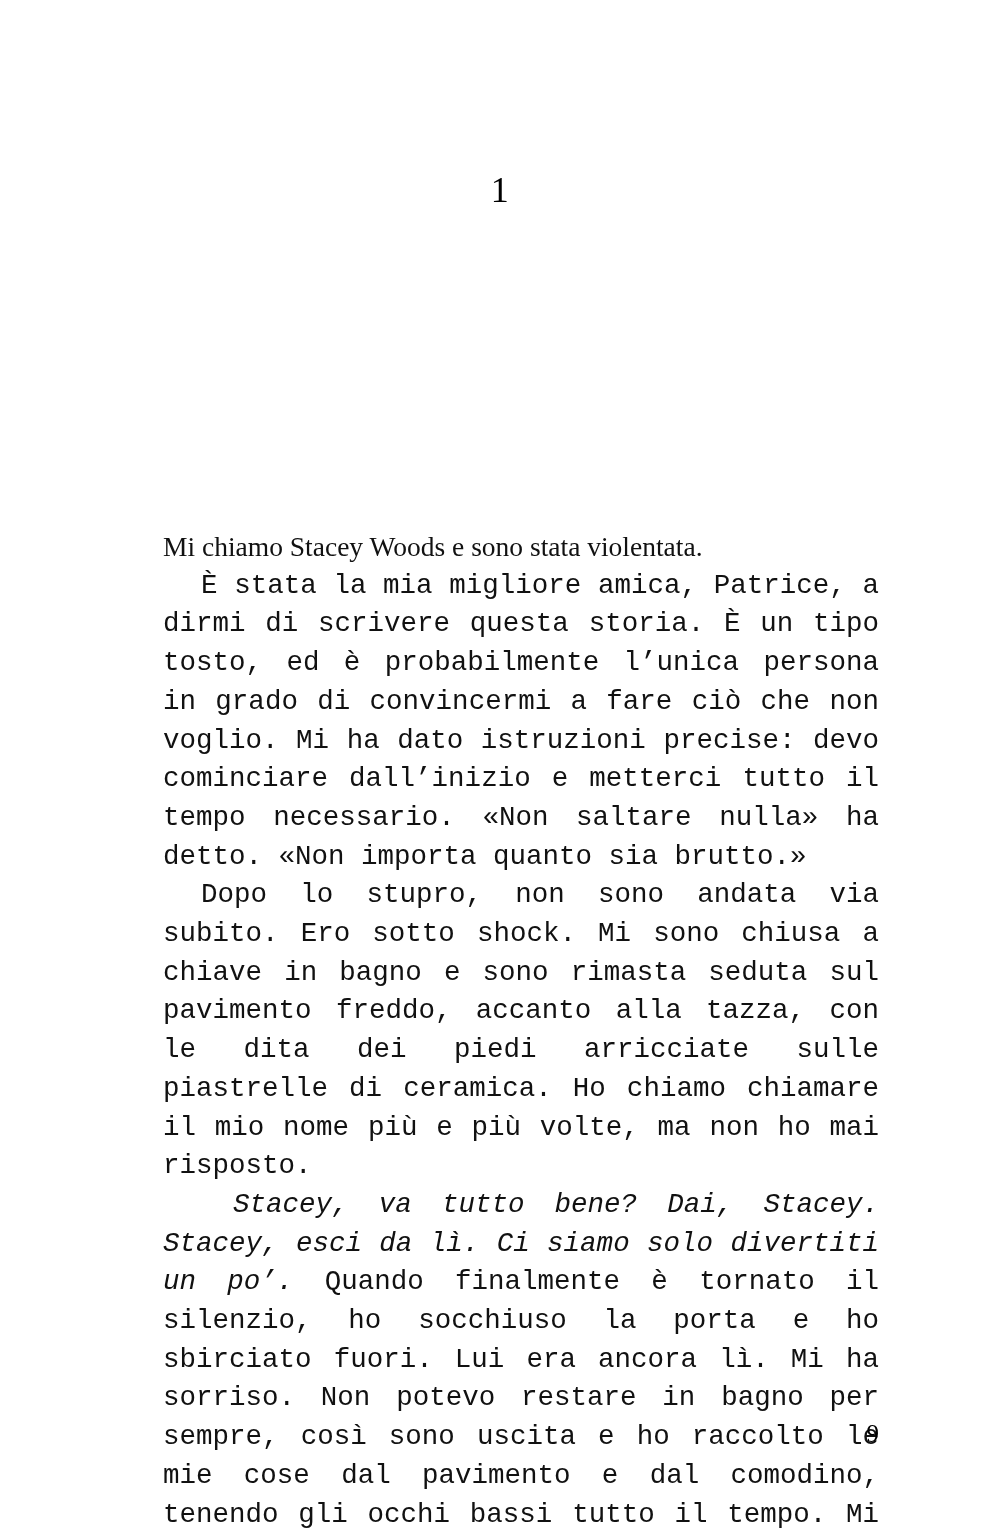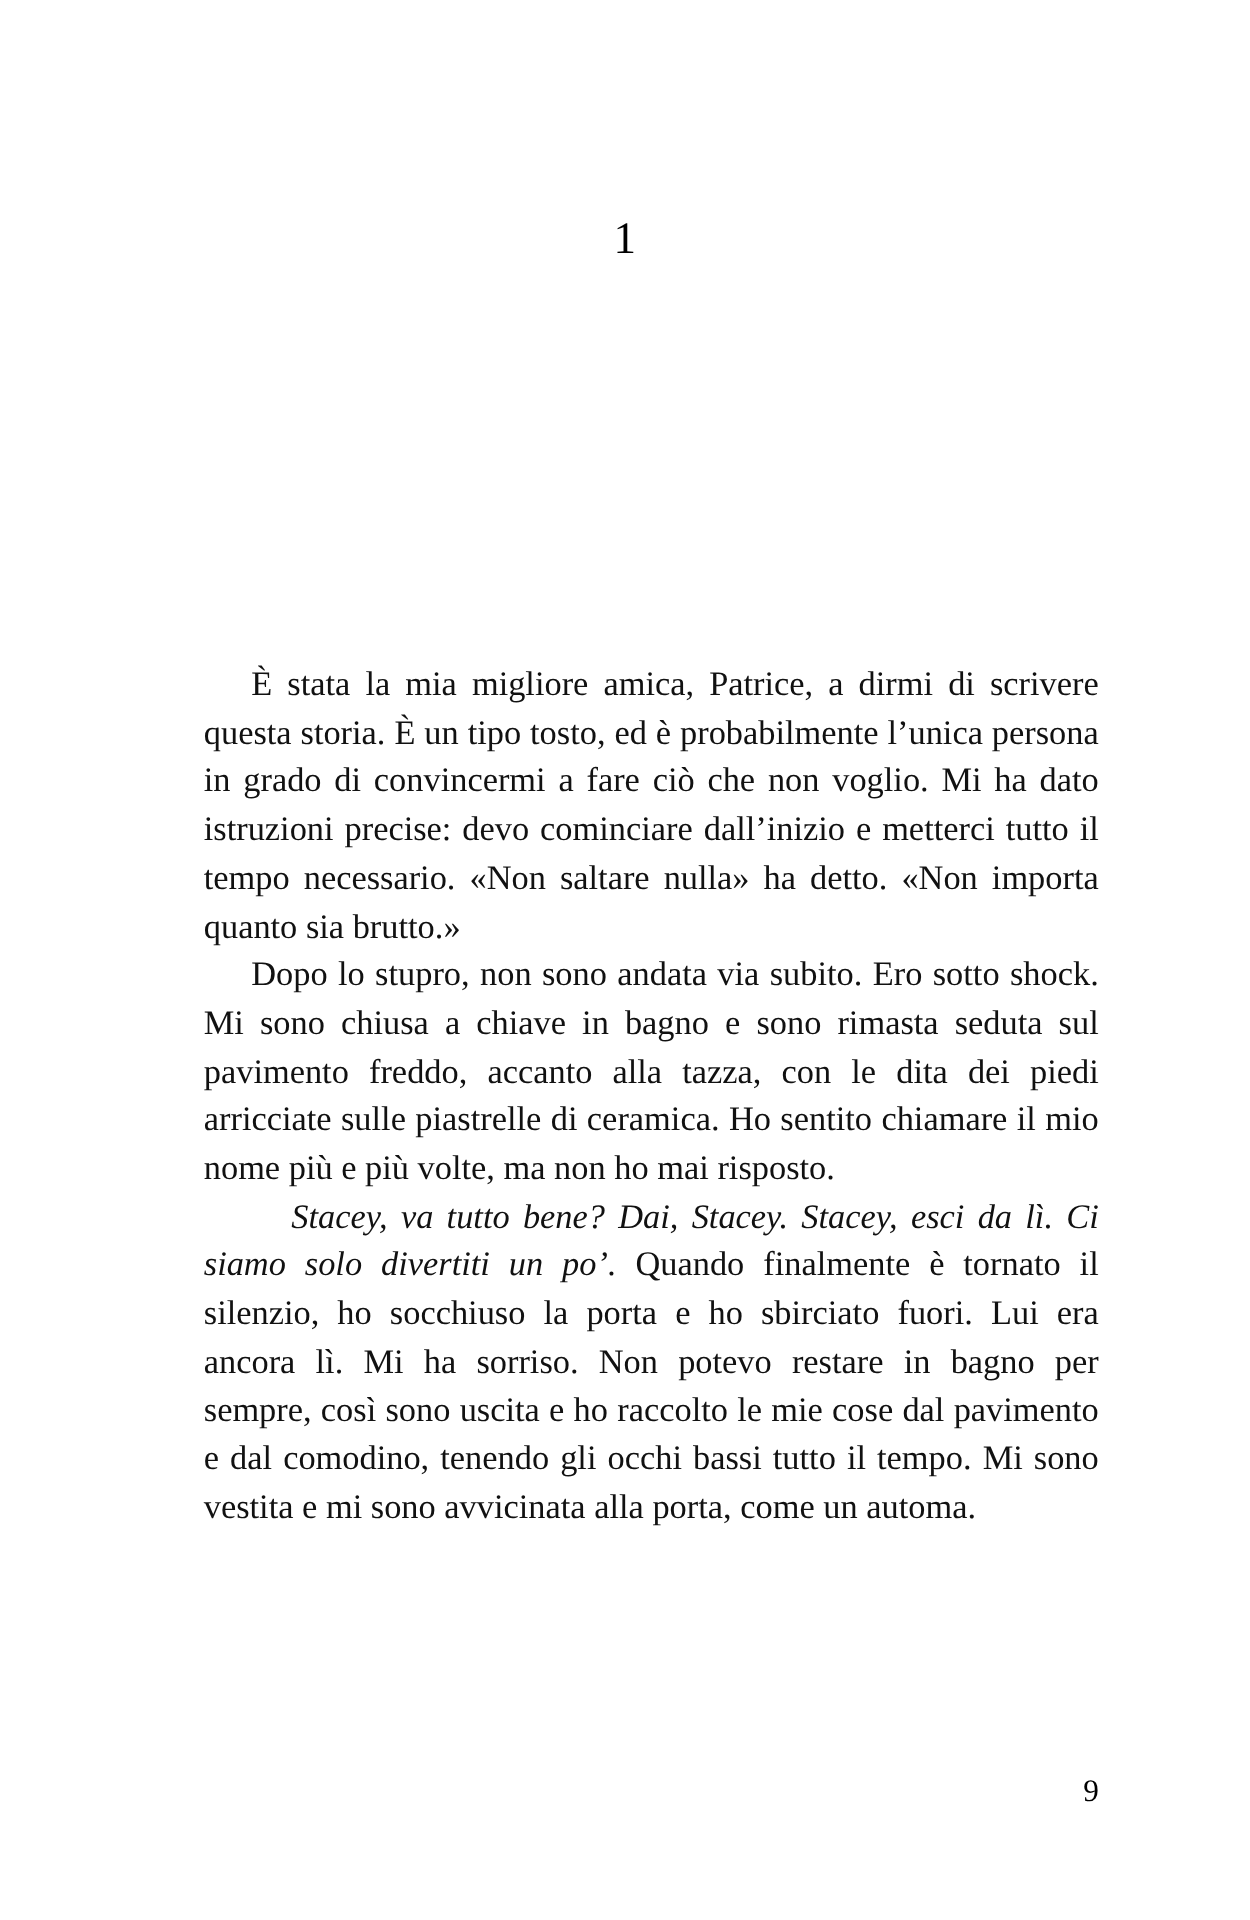--- a/index.html
+++ b/index.html
@@ -85,6 +85,7 @@
 
   <div class="text-block">
 
+    <p class="body-para">Mi chiamo Stacey Woods e sono stata violentata.</p>
 
     <p class="body-para indent">È stata la mia migliore amica, Patrice, a dirmi di scrivere questa storia. È un tipo tosto, ed è probabilmente l’unica persona in grado di convincermi a fare ciò che non voglio. Mi ha dato istruzioni precise: devo cominciare dall’inizio e metterci tutto il tempo necessario. «Non saltare nulla» ha detto. «Non importa quanto sia brutto.»</p>
 

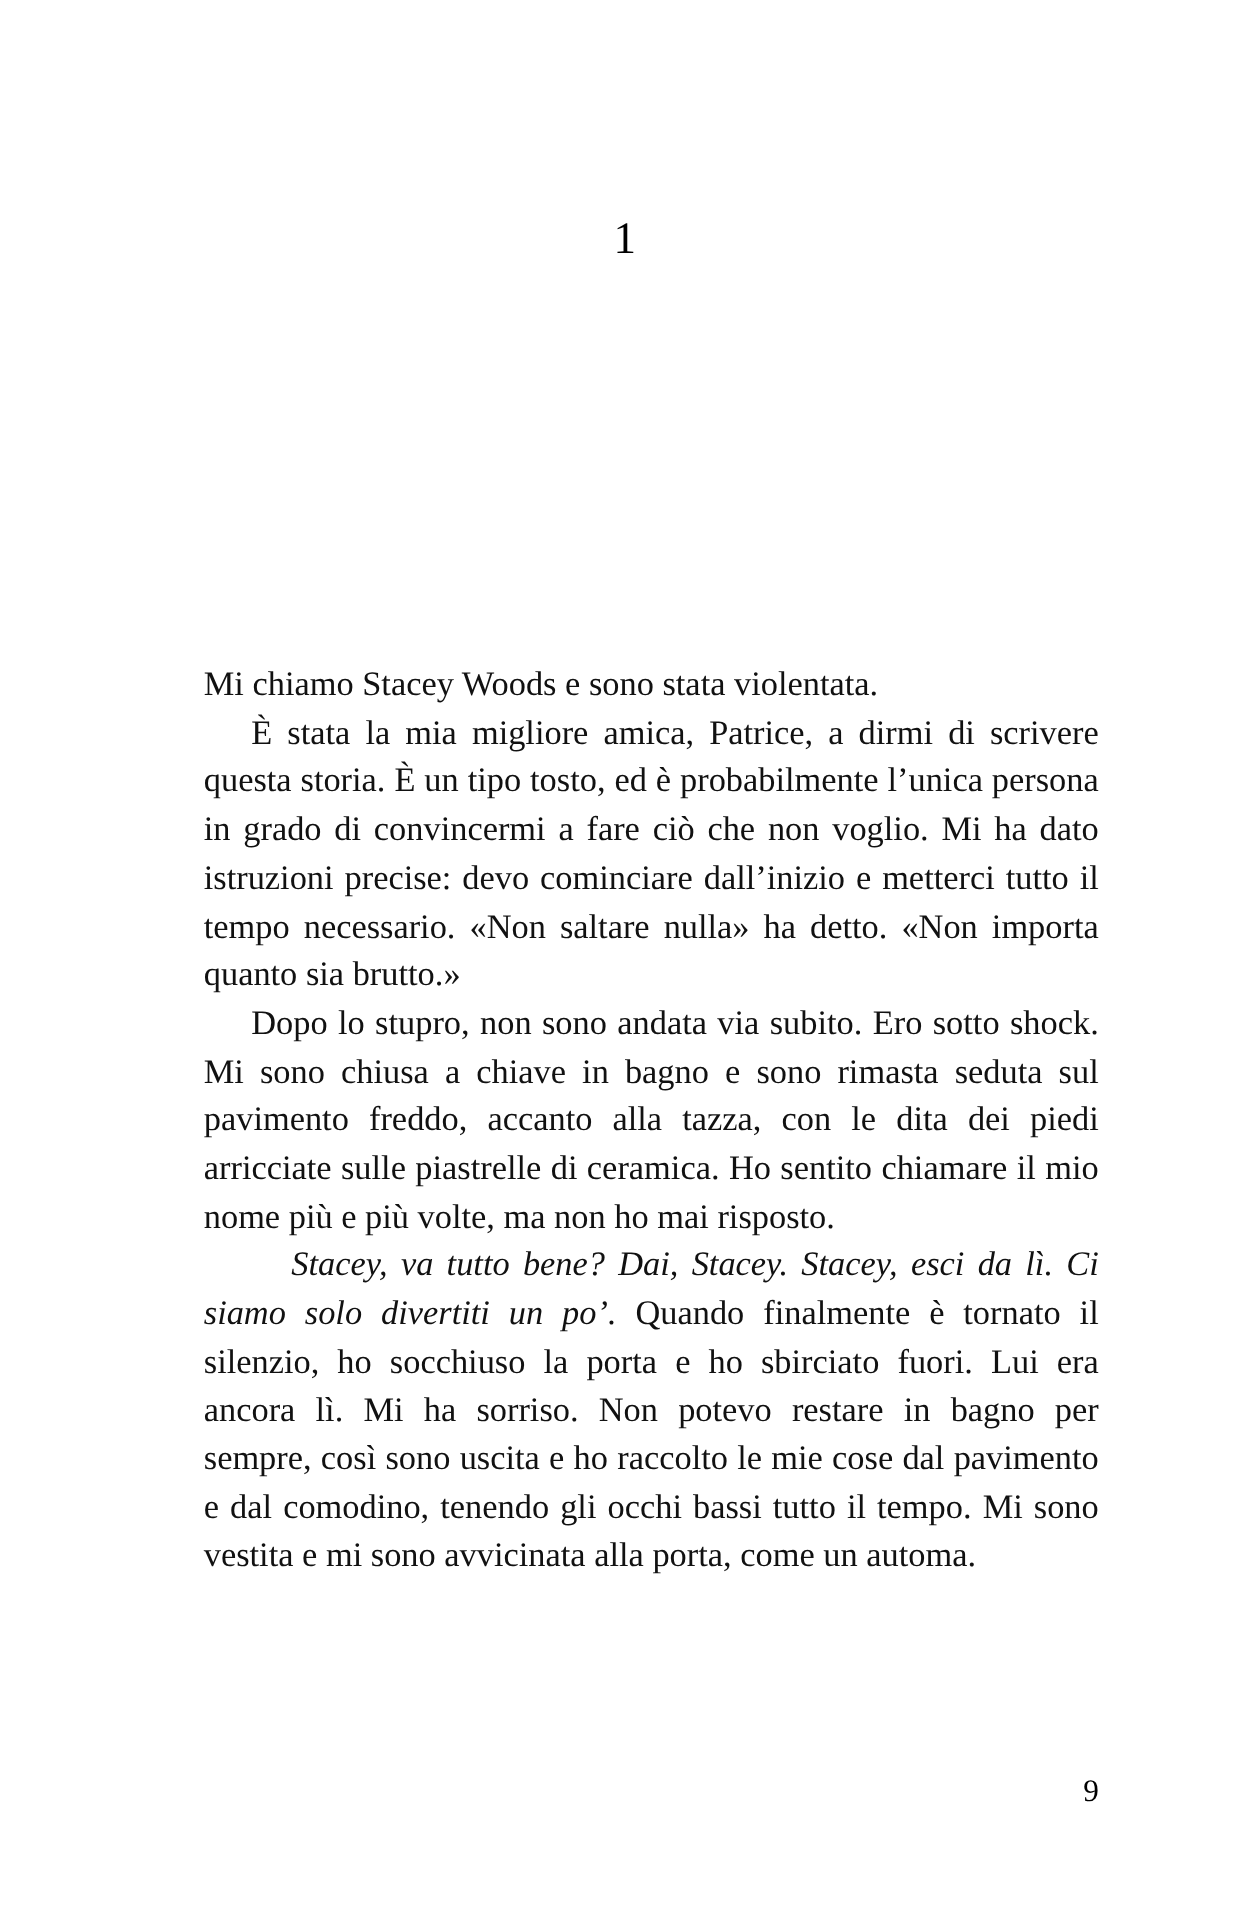--- a/index.html
+++ b/index.html
@@ -53,6 +53,7 @@
   }
   .text-block p.indent {
     text-indent: 38px;
+    font-family: Liberation Mono, monospace;
   }
   
   .text-block p {

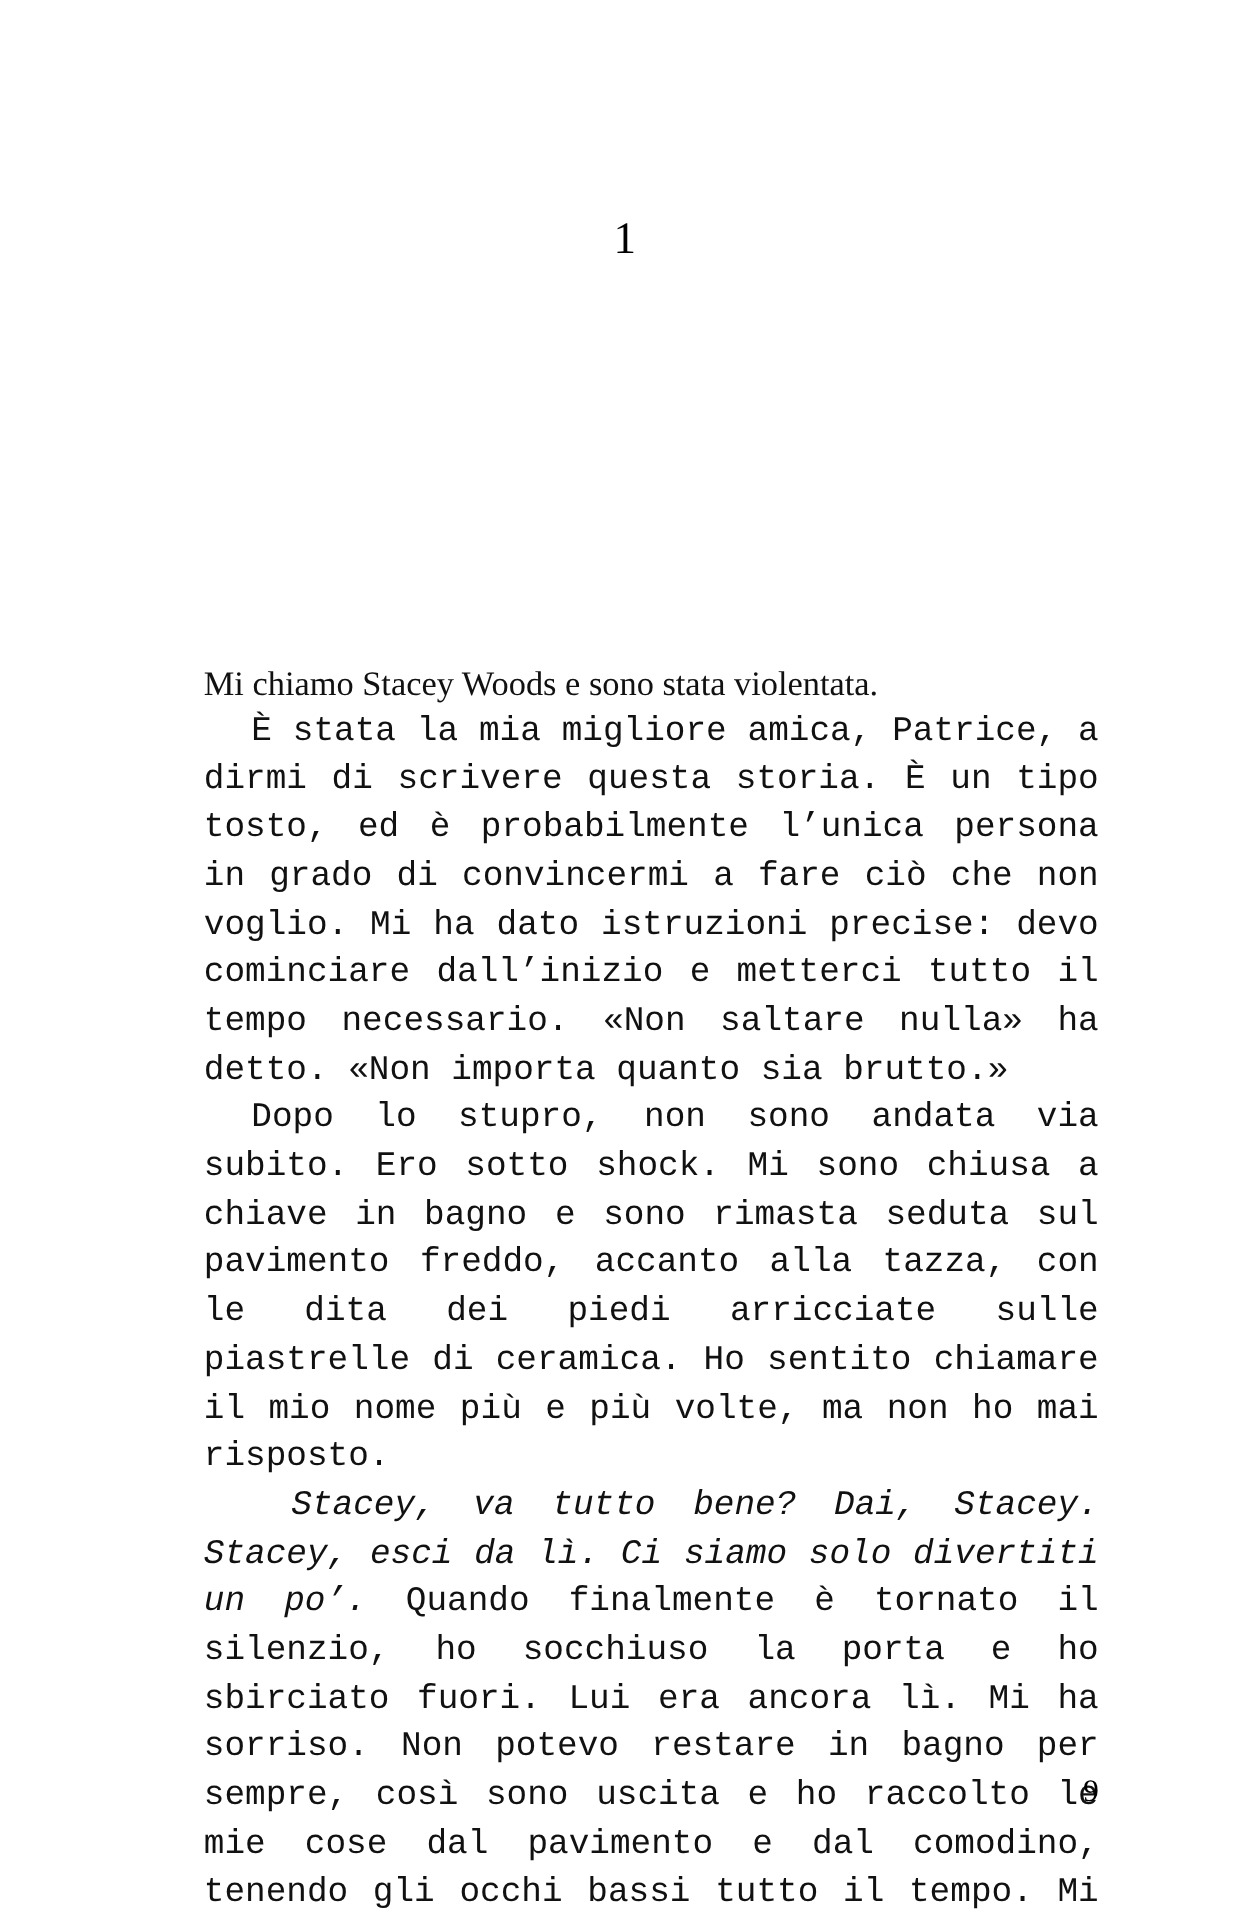--- a/index.html
+++ b/index.html
@@ -91,7 +91,7 @@
     <p class="body-para indent">È stata la mia migliore amica, Patrice, a dirmi di scrivere questa storia. È un tipo tosto, ed è probabilmente l’unica persona in grado di convincermi a fare ciò che non voglio. Mi ha dato istruzioni precise: devo cominciare dall’inizio e metterci tutto il tempo necessario. «Non saltare nulla» ha detto. «Non importa quanto sia brutto.»</p>
 
 
-    <p class="body-para indent">Dopo lo stupro, non sono andata via subito. Ero sotto shock. Mi sono chiusa a chiave in bagno e sono rimasta seduta sul pavimento freddo, accanto alla tazza, con le dita dei piedi arricciate sulle piastrelle di ceramica. Ho sentito chiamare il mio nome più e più volte, ma non ho mai risposto.</p>
+    <p class="body-para indent">Dopo lo stupro, non sono andata via subito. Ero sotto shock. Mi sono chiusa a chiave in bagno e sono rimasta seduta sul pavimento freddo, accanto alla tazza, con le dita dei piedi arricciate sulle piastrelle di ceramica. Ho chiamo chiamare il mio nome più e più volte, ma non ho mai risposto.</p>
 
     <p class="body-para indent"><span class="italic">Stacey, va tutto bene? Dai, Stacey. Stacey, esci da lì. Ci siamo solo divertiti un po’.</span><span> Quando finalmente è tornato il silenzio, ho socchiuso la porta e ho sbirciato fuori. Lui era ancora lì. Mi ha sorriso. Non potevo restare in bagno per sempre, così sono uscita e ho raccolto le mie cose dal pavimento e dal comodino, tenendo gli occhi bassi tutto il tempo. Mi sono vestita e mi sono avvicinata alla porta, come un automa.</span></p>
 

